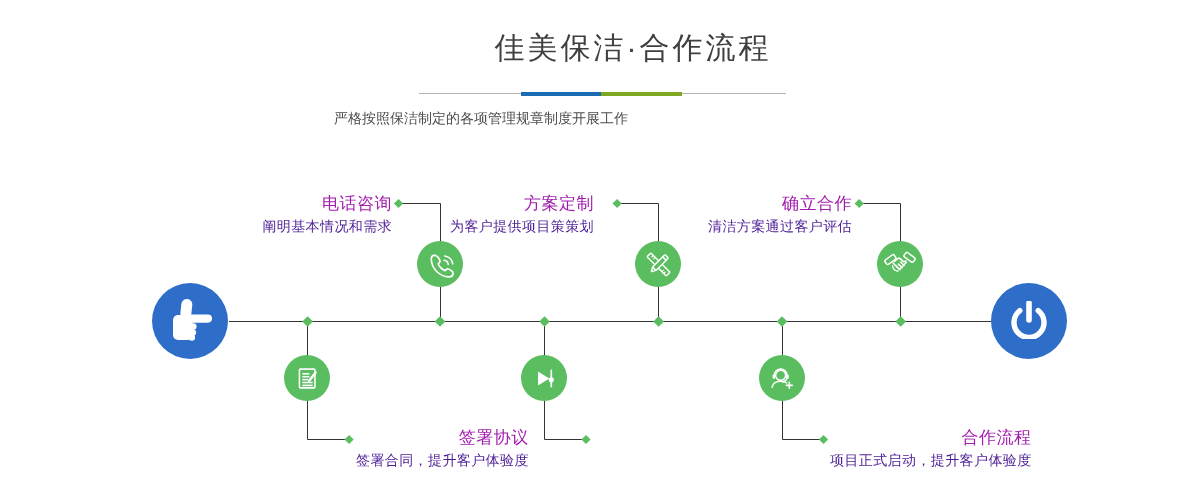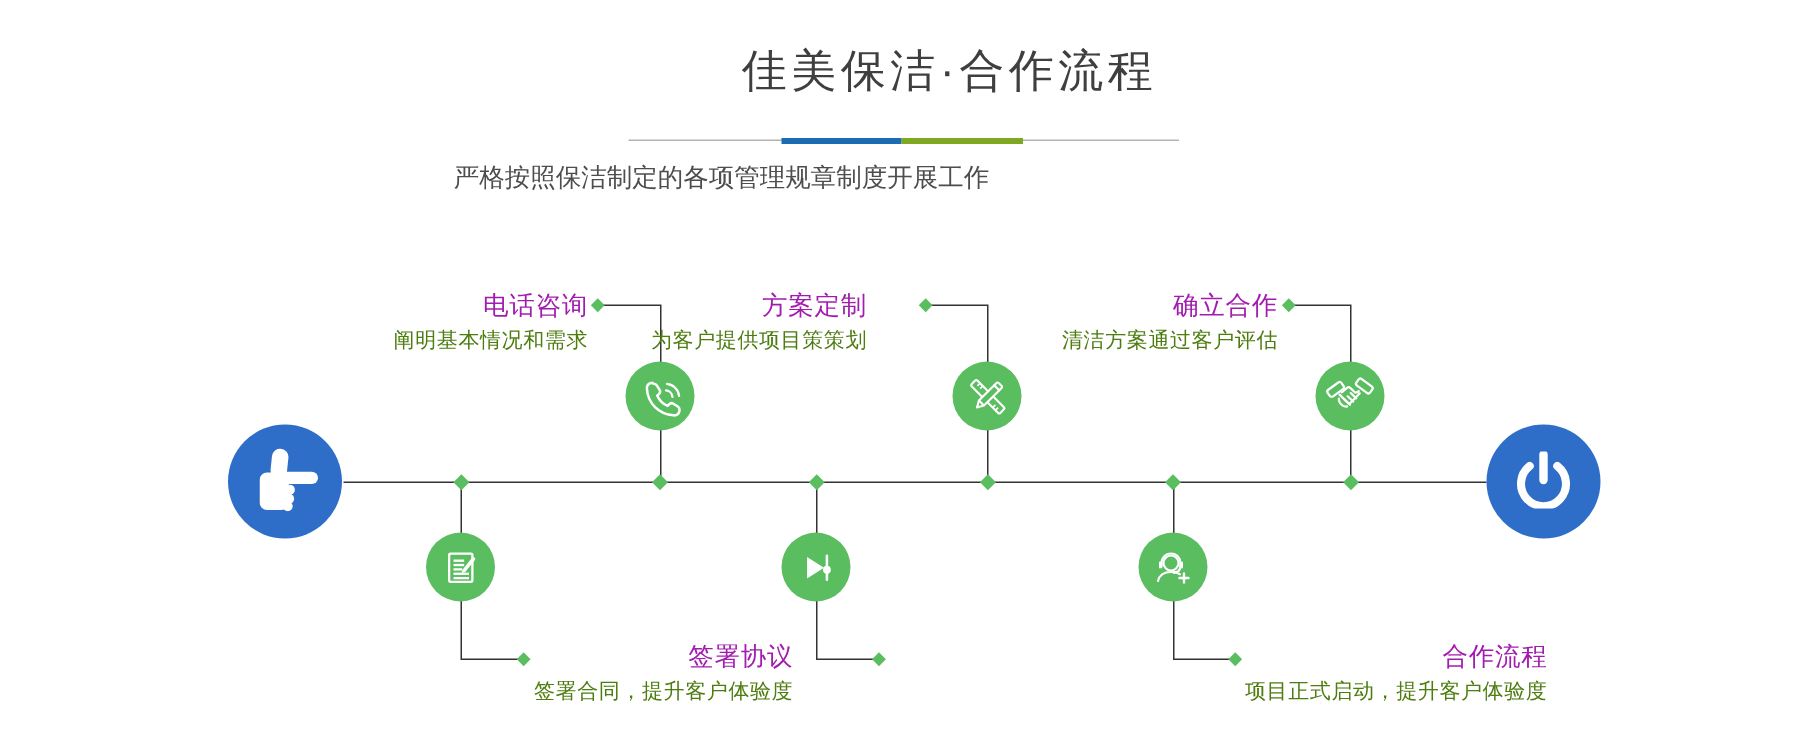--- a/index.html
+++ b/index.html
@@ -20,7 +20,7 @@
   .title-divider .bar-green { position:absolute; left:182px; top:-1.5px; width:81px; height:4px; background:#7ea821; }
   .page-subtitle {
     position:absolute; left:0; top:107px; width:962px;
-    text-align:center; font-size:17px; line-height:23px;
+    text-align:center; font-size:14px; line-height:23px;
     font-weight:400; color:#4d4d4d; letter-spacing:0px;
   }
   

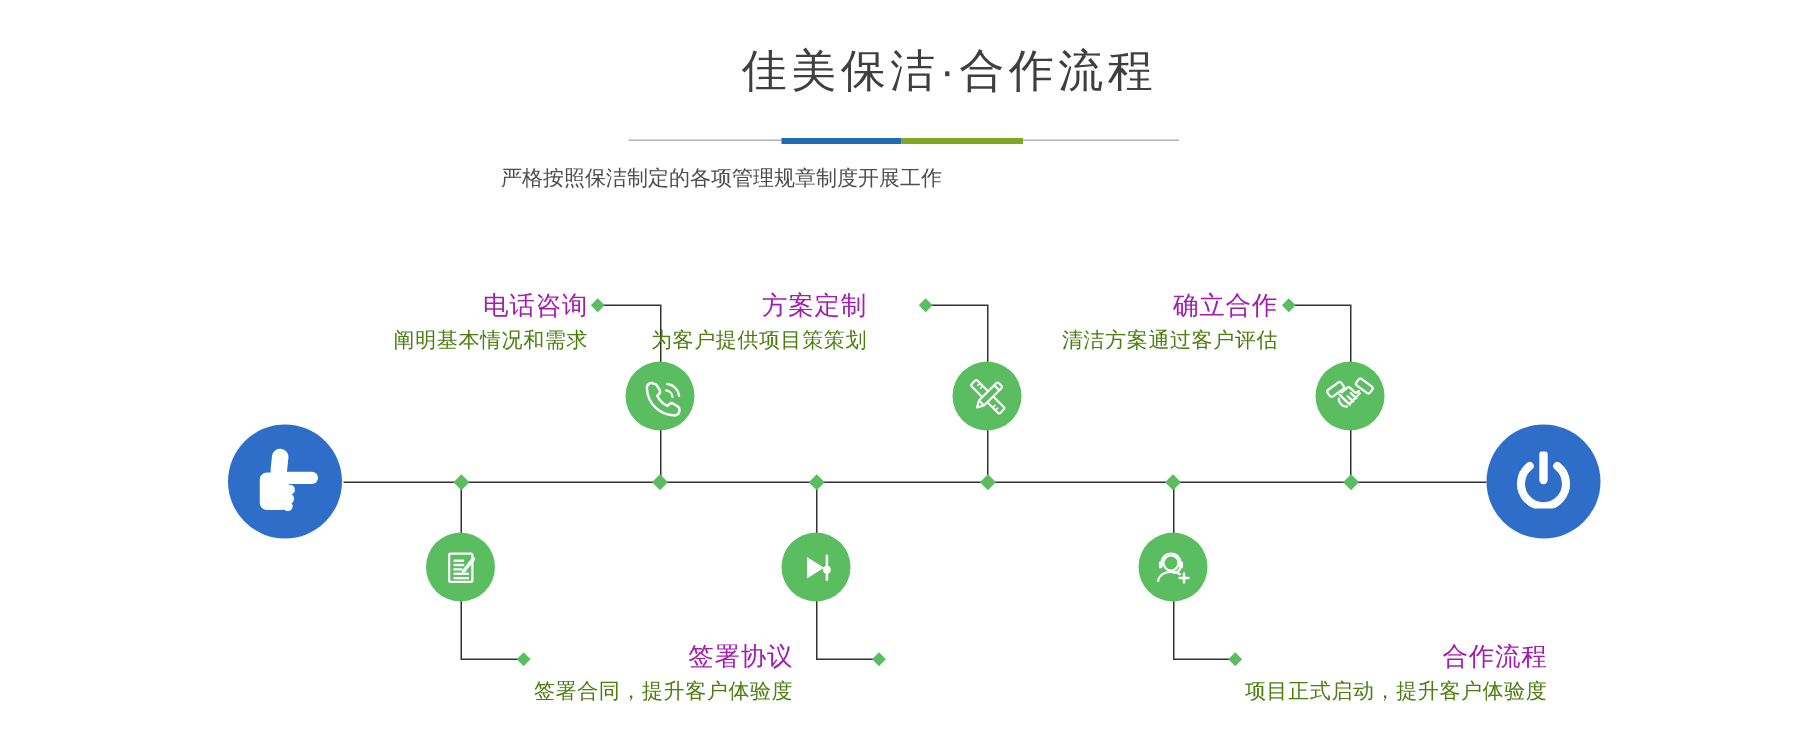--- a/index.html
+++ b/index.html
@@ -54,7 +54,7 @@
   .label-top    { top:195px; text-align:right; }
   .label-bottom { top:429px; text-align:right; }
   .lb-1 { right:810px; }
-  .lb-2 { right:624px; }
+  .lb-2 { right:608px; }
   .lb-3 { right:350px; }
   .lb-4 { left:356px; }
   .lb-5 { left:593px; }

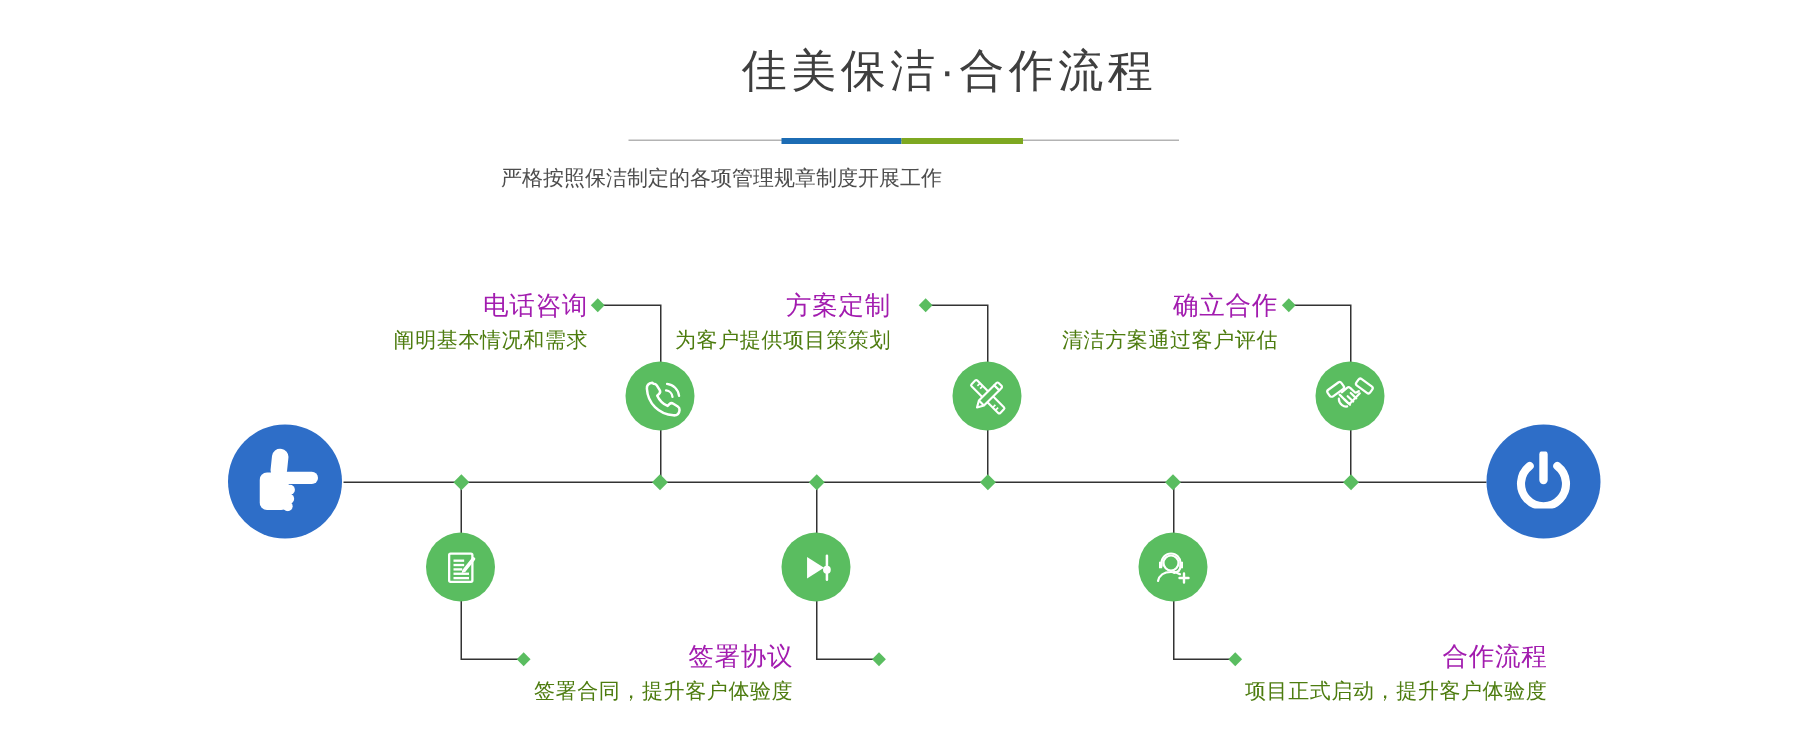--- a/index.html
+++ b/index.html
@@ -49,7 +49,7 @@
   }
   .step-label .step-desc {
     margin-top:5px; font-size:14px; line-height:16px; font-weight:400;
-    color:#4d7c0f; letter-spacing:0.4px; white-space:nowrap;
+    color:#4c1d95; letter-spacing:0.4px; white-space:nowrap;
   }
   .label-top    { top:195px; text-align:right; }
   .label-bottom { top:429px; text-align:right; }

